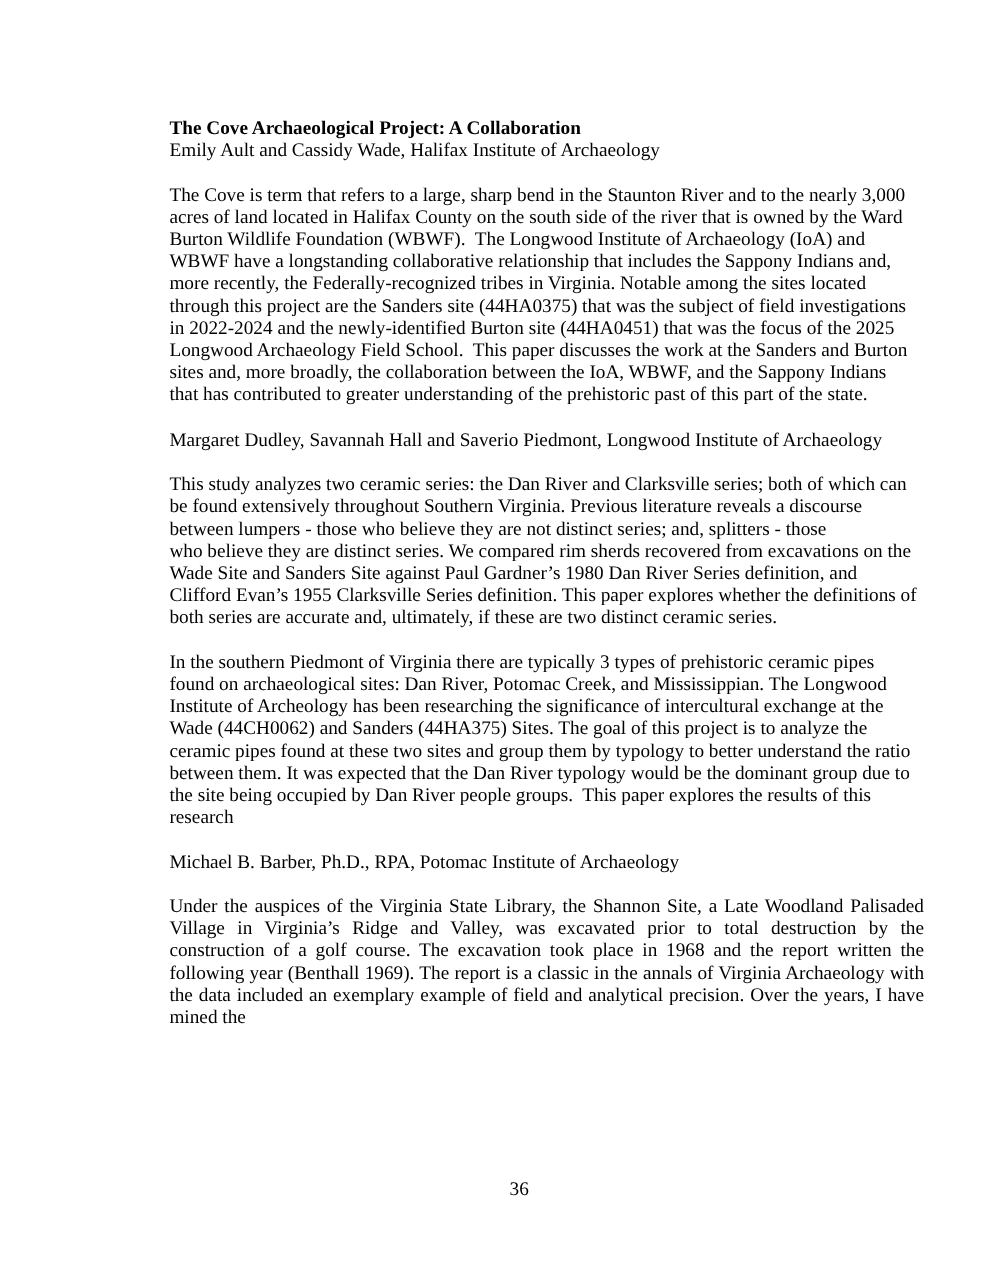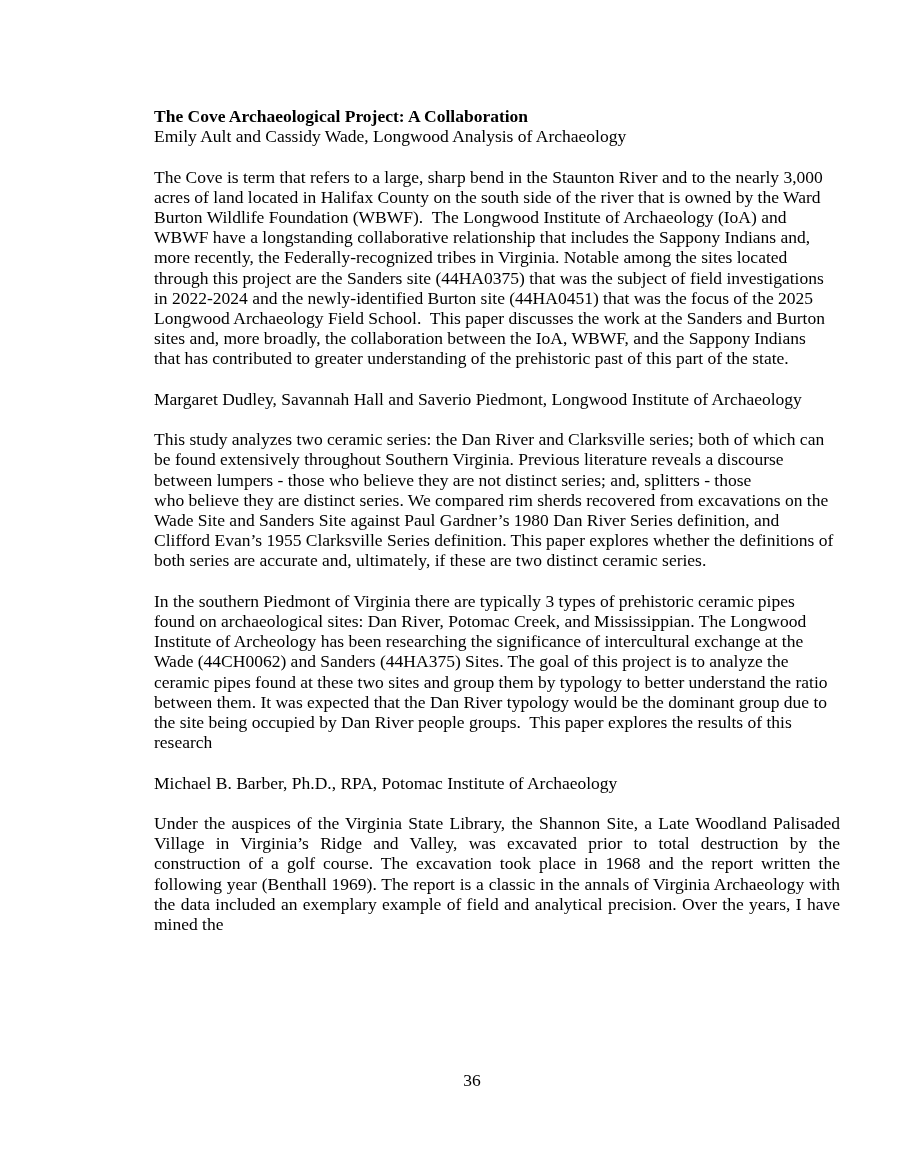--- a/index.html
+++ b/index.html
@@ -61,7 +61,7 @@
 
     <div class="section">
       <div class="section-title">The Cove Archaeological Project: A Collaboration</div>
-      <div class="section-authors">Emily Ault and Cassidy Wade, Longwood Analysis of Archaeology</div>
+      <div class="section-authors">Emily Ault and Cassidy Wade, Halifax Institute of Archaeology</div>
       <div class="abstract">The Cove is term that refers to a large, sharp bend in the Staunton River and to the nearly 3,000
 acres of land located in Halifax County on the south side of the river that is owned by the Ward
 Burton Wildlife Foundation (WBWF).  The Longwood Institute of Archaeology (IoA) and

